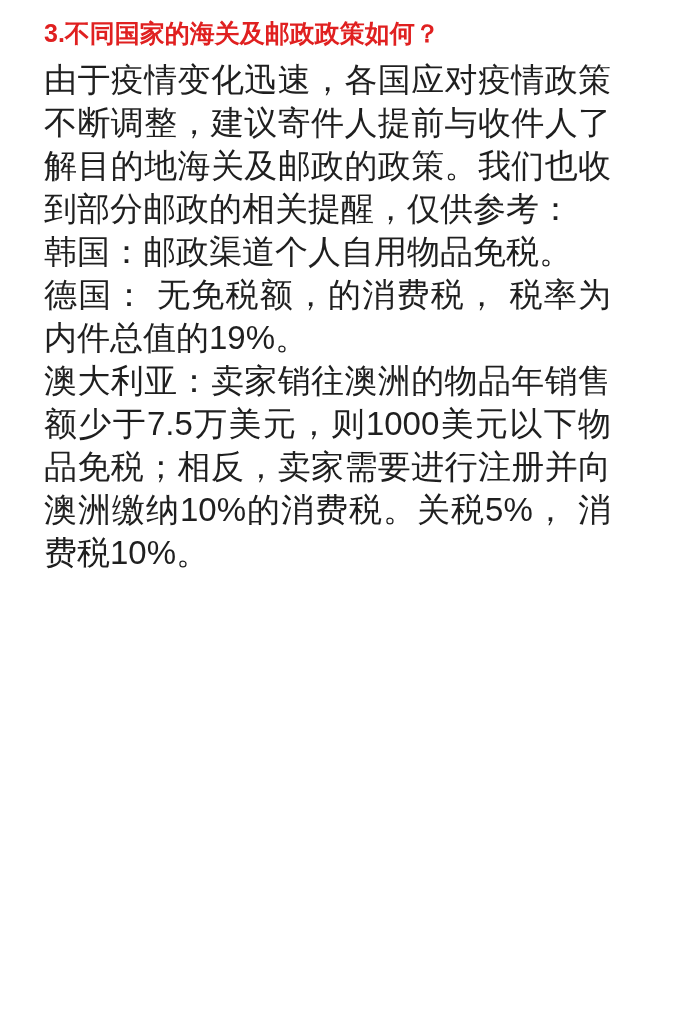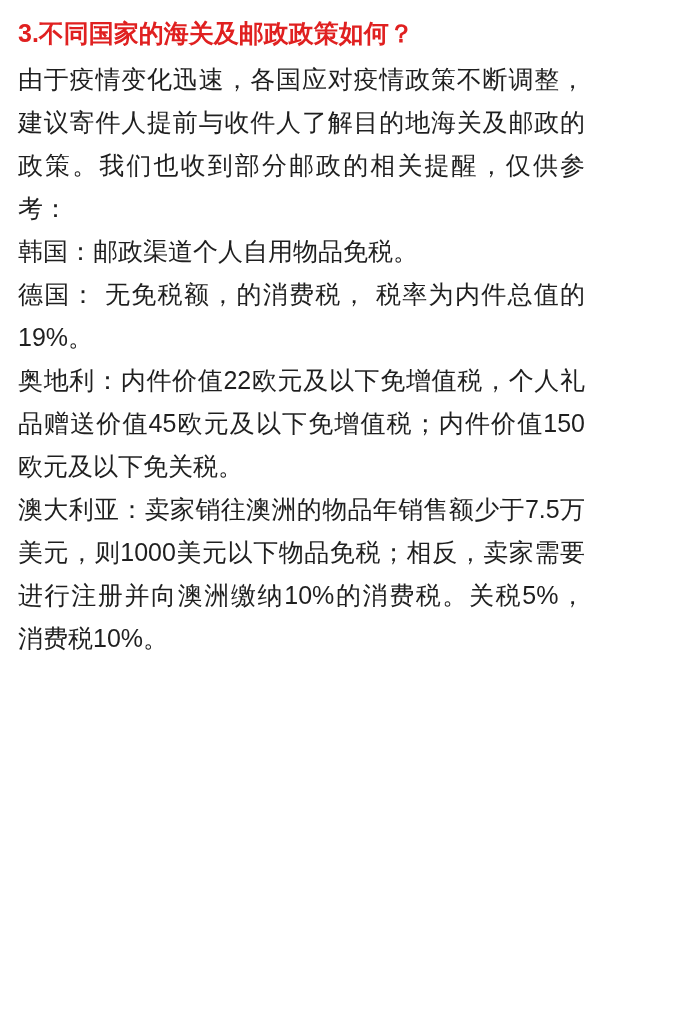--- a/index.html
+++ b/index.html
@@ -20,6 +20,7 @@
     box-sizing: border-box;
     padding: 16px 6px 0 18px;
     position: relative;
+    margin-left: 26px;
   }
   .heading {
     color: #e02020;

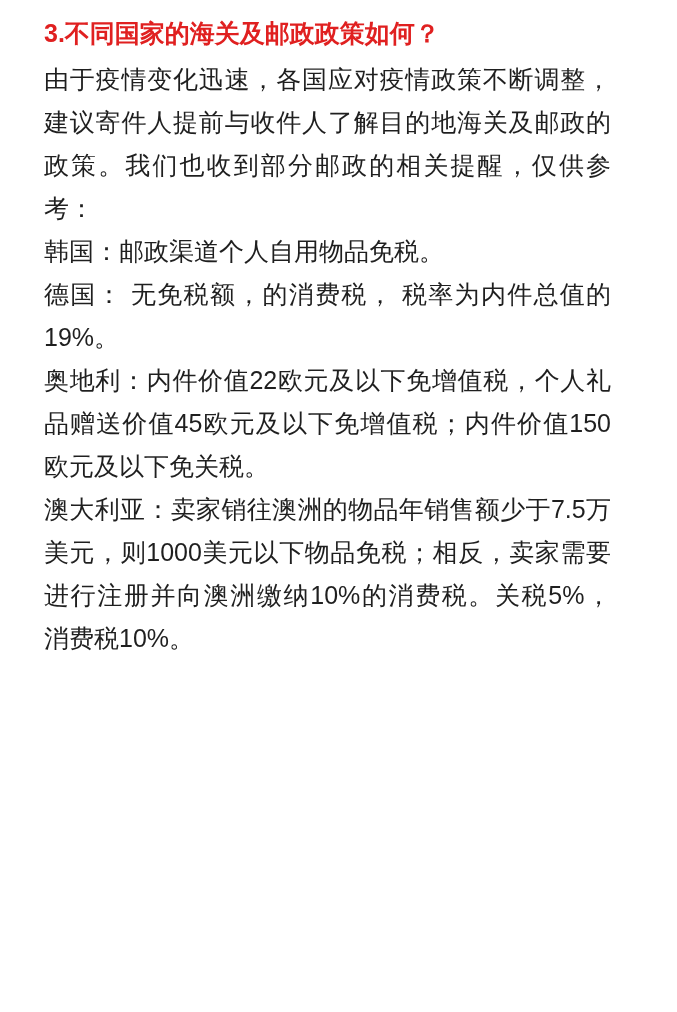--- a/index.html
+++ b/index.html
@@ -32,7 +32,7 @@
     white-space: nowrap;
   }
   .para {
-    font-size: 25px;
+    font-size: 33px;
     line-height: 43px;
     color: #1f1f1f;
     margin: 0;

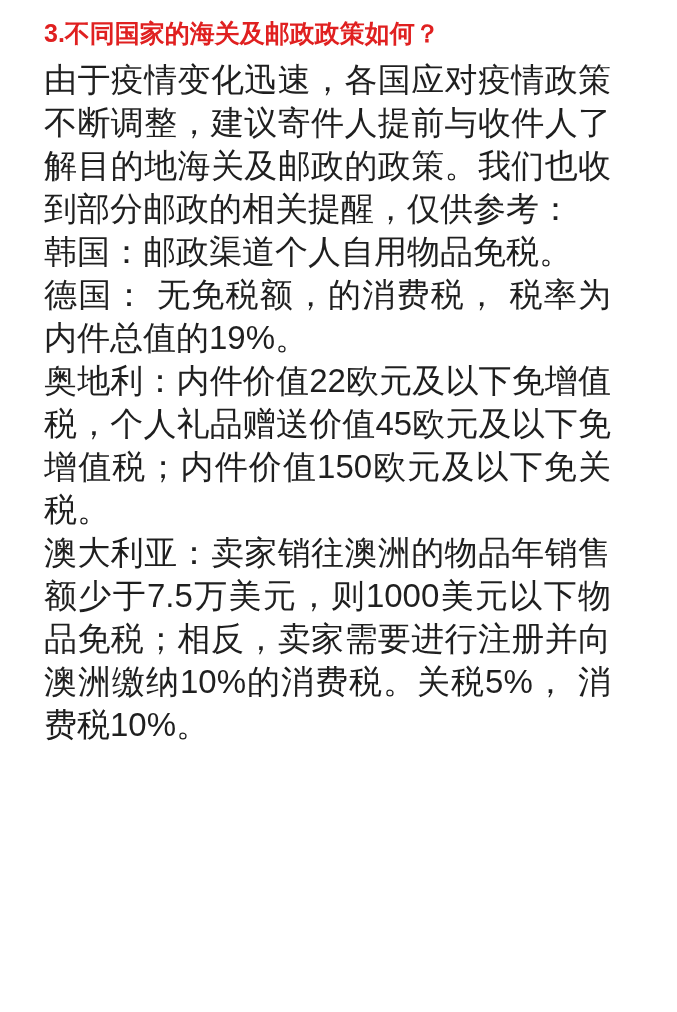--- a/index.html
+++ b/index.html
@@ -63,7 +63,6 @@
 
 
 
-  <p class="para">奥地利：内件价值22欧元及以下免增值税，个人礼品赠送价值45欧元及以下免增值税；内件价值150欧元及以下免关税。</p>
 
   <p class="para">澳大利亚：卖家销往澳洲的物品年销售额少于7.5万美元，则1000美元以下物品免税；相反，卖家需要进行注册并向澳洲缴纳10%的消费税。关税5%， 消费税10%。</p>
 

